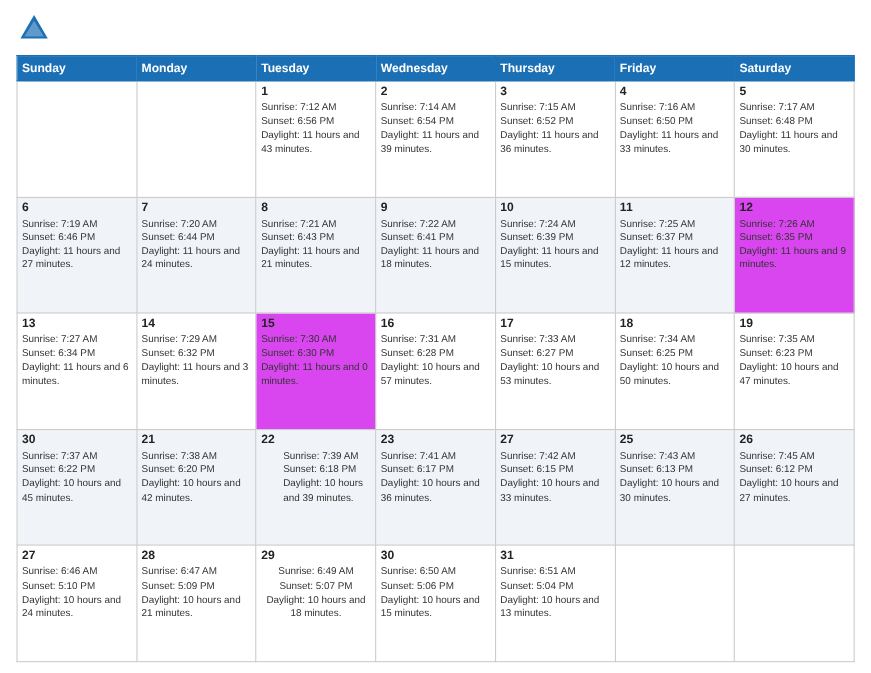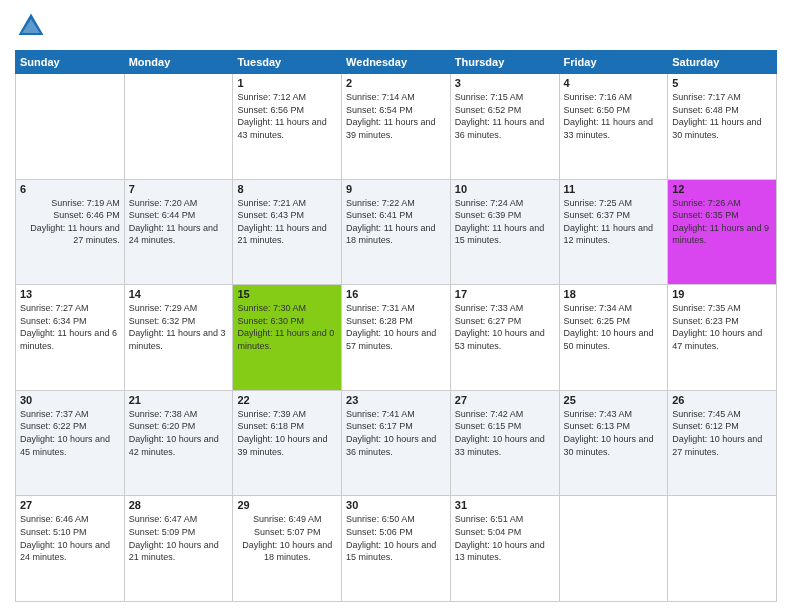--- a/index.html
+++ b/index.html
@@ -171,7 +171,7 @@
         <tr>
           <td style="background: rgb(240, 244, 248);">
             <span class="day-num">6</span>
-            <div class="day-info" style="white-space: pre-line; text-align: right;">Sunrise: 7:19 AM
+            <div class="day-info" style="white-space: pre-line;">Sunrise: 7:19 AM
 Sunset: 6:46 PM
 Daylight: 11 hours and 27 minutes.</div>
           </td>

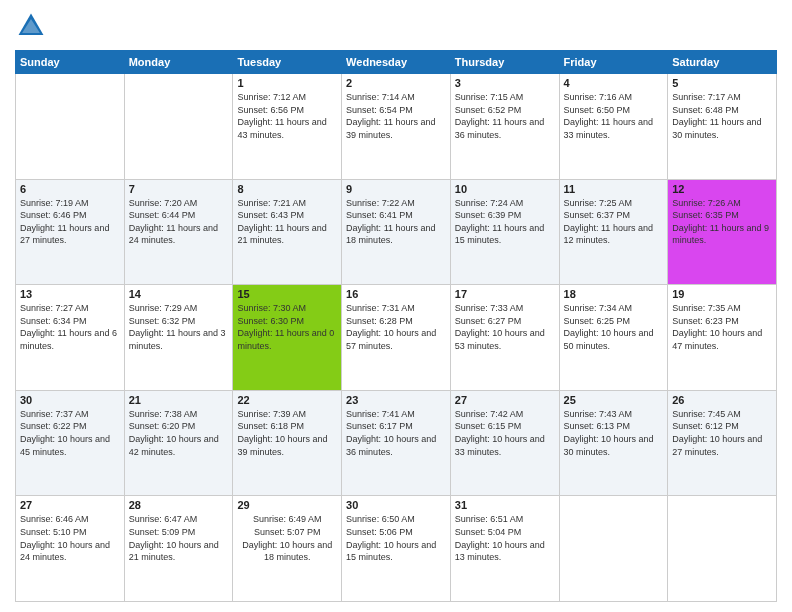--- a/index.html
+++ b/index.html
@@ -225,7 +225,7 @@
 Sunset: 6:32 PM
 Daylight: 11 hours and 3 minutes.</div>
           </td>
-          <td style="background: #84cc16; margin-left: 17px;">
+          <td style="background: #d946ef; margin-left: 17px;">
             <span class="day-num">15</span>
             <div class="day-info" style="white-space: pre-line;">Sunrise: 7:30 AM
 Sunset: 6:30 PM

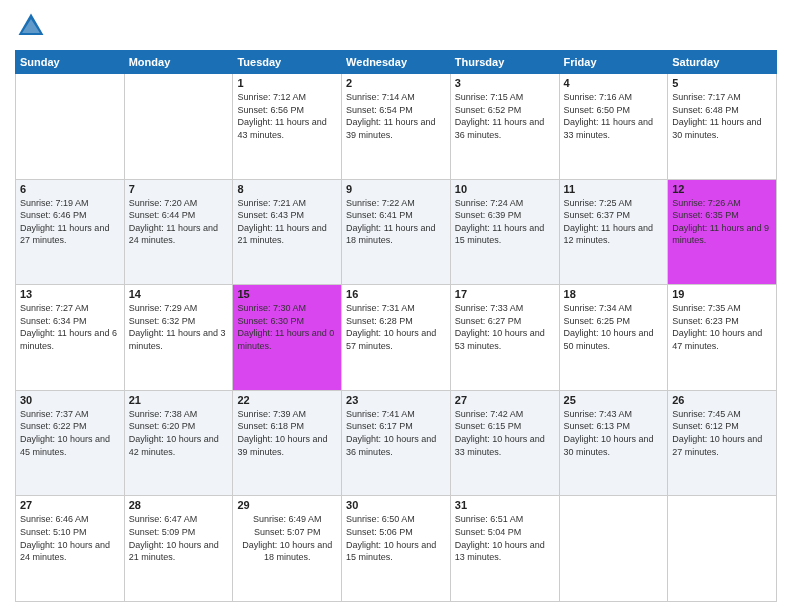--- a/index.html
+++ b/index.html
@@ -271,7 +271,7 @@
           </td>
           <td style="background: rgb(240, 244, 248);">
             <span class="day-num">22</span>
-            <div class="day-info" style="white-space: pre-line;">Sunrise: 7:39 AM
+            <div class="day-info" style="white-space: pre-line; margin-left: 20px;">Sunrise: 7:39 AM
 Sunset: 6:18 PM
 Daylight: 10 hours and 39 minutes.</div>
           </td>

